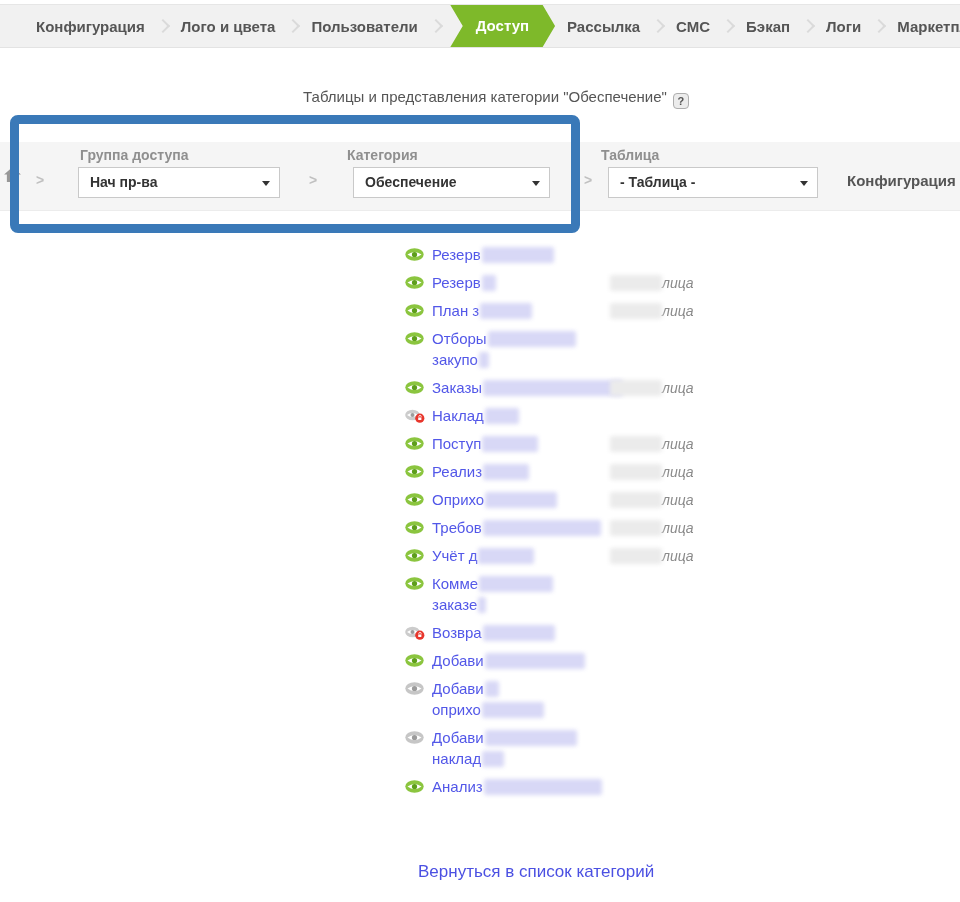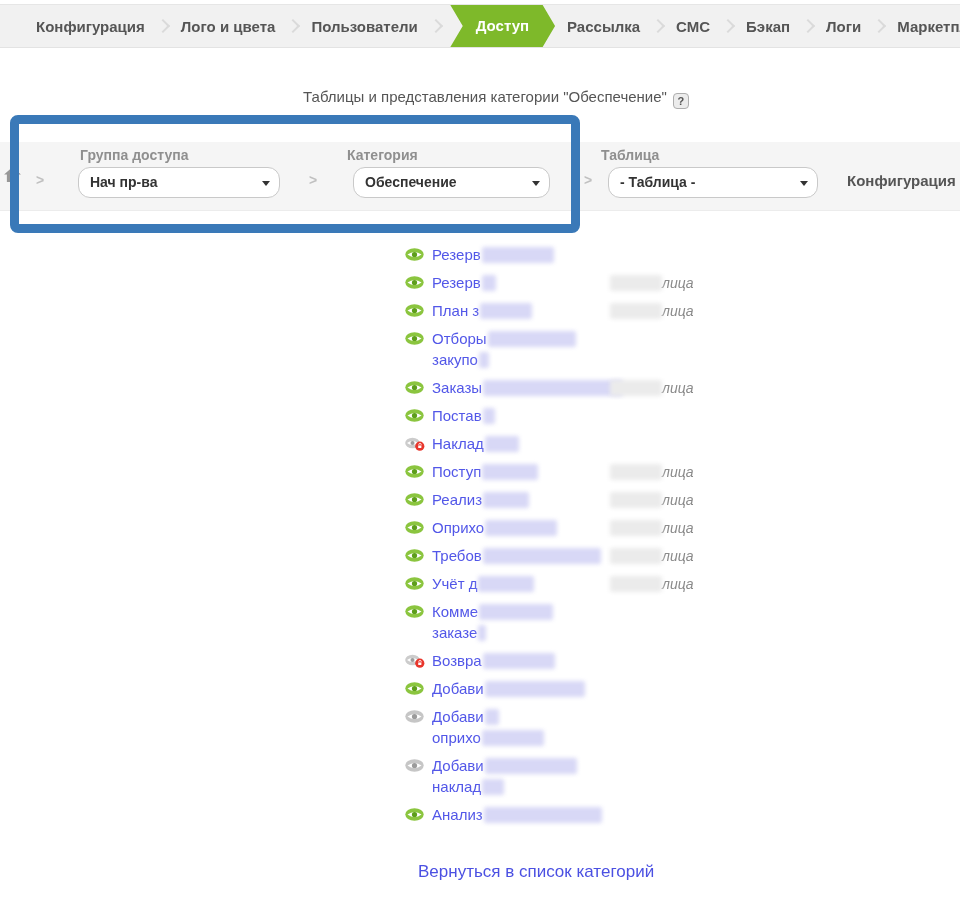--- a/index.html
+++ b/index.html
@@ -62,7 +62,7 @@
   }
   .tb-select{
     position:absolute; top:25px; height:31px; background:#fff;
-    border:1px solid #c9c9c9; border-radius:12px;
+    border:1px solid #c9c9c9; border-radius:0;
     font-size:14px; font-weight:bold; color:#333; line-height:29px;
     padding:0 22px 0 11px; cursor:pointer; white-space:nowrap;
   }

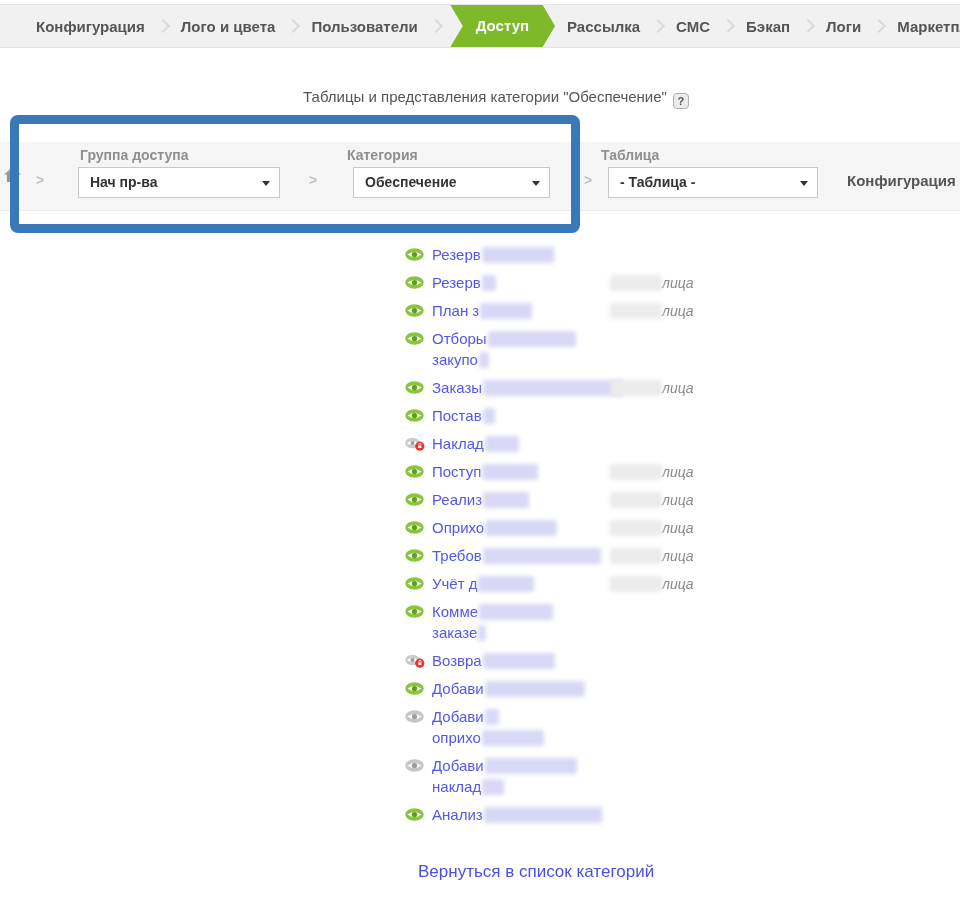--- a/index.html
+++ b/index.html
@@ -254,19 +254,6 @@
     <div class="row">
       <div class="row-line">
         <span class="eye">
-          <svg width="19" height="13" viewBox="0 0 19 13">
-            <ellipse cx="9.5" cy="6.5" rx="9.2" ry="6.2" fill="#8bc53f"></ellipse>
-            <path d="M2.5 6.5 Q9.5 1.3 16.5 6.5 Q9.5 11.7 2.5 6.5Z" fill="#fff"></path>
-            <circle cx="9.5" cy="6.5" r="2.6" fill="#5d9e1b"></circle>
-          </svg>
-        </span>
-        <span class="item-text">Постав</span>
-        <span class="blur-block" style="width: 12px;"></span>
-      </div>
-    </div>
-    <div class="row">
-      <div class="row-line">
-        <span class="eye">
           <svg width="20" height="14" viewBox="0 0 20 14">
             <ellipse cx="7.5" cy="6" rx="7.3" ry="5.2" fill="#cccccc"></ellipse>
             <path d="M2 6 Q7.5 2 13 6 Q7.5 10 2 6Z" fill="#fff"></path>

